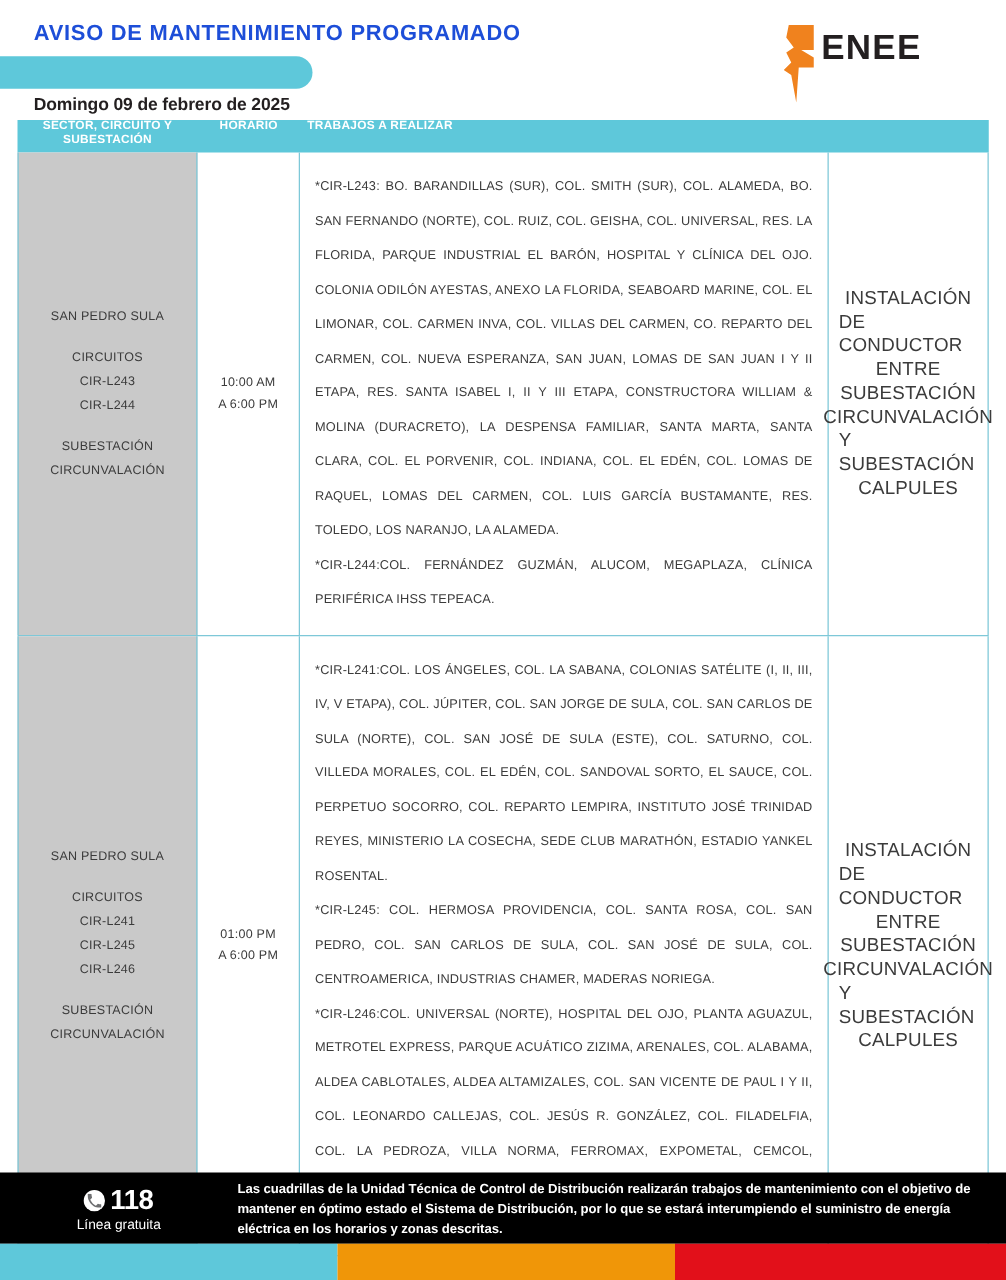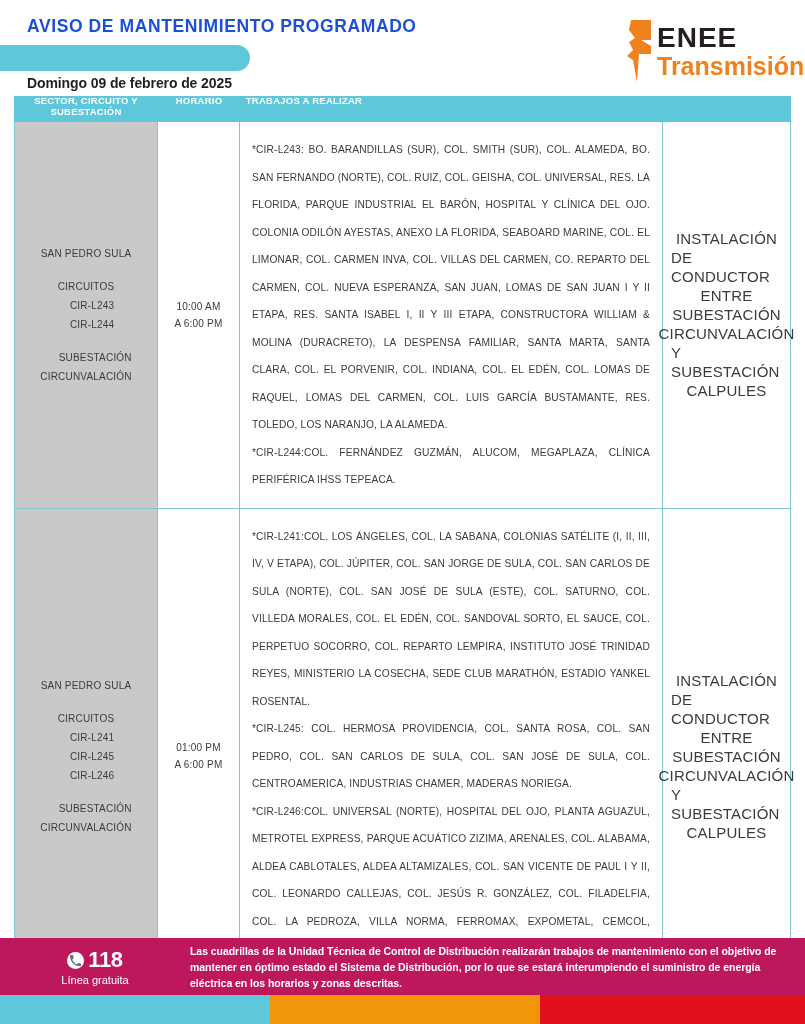--- a/index.html
+++ b/index.html
@@ -264,7 +264,6 @@
       <path d="M4 0 L24 0 L24 20 L14 20 L24 26 L24 34 L12 34 L10 62 L6 40 L0 36 L6 30 L2 22 L8 18 L2 10 Z" fill="#f0821e"></path>
     </svg>
     <div class="logo-enee">ENEE</div>
-    <div class="logo-trans">Transmisión</div>
   </div>
 </div>
 

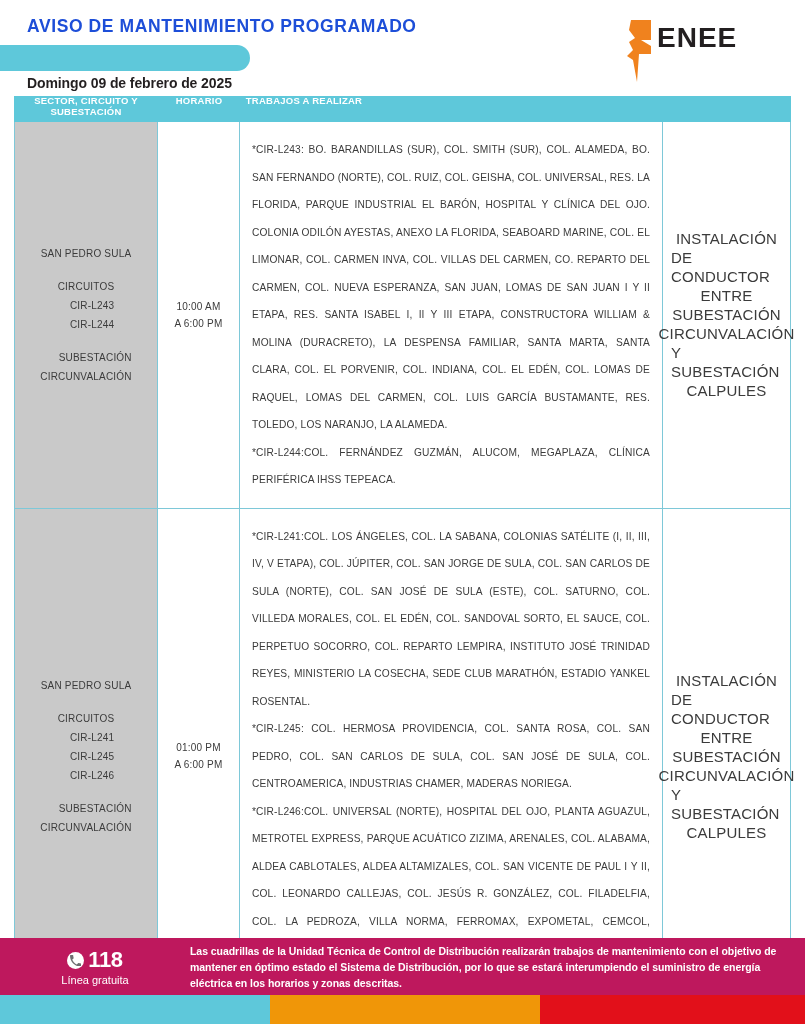--- a/index.html
+++ b/index.html
@@ -179,7 +179,7 @@
 
   .sector-block { margin-bottom: 14px; }
   .sector-block:last-child { margin-bottom: 0; }
-  .sector-line { display: block; text-align: right; }
+  .sector-line { display: block; }
 
   .zona-para { display: block; }
 

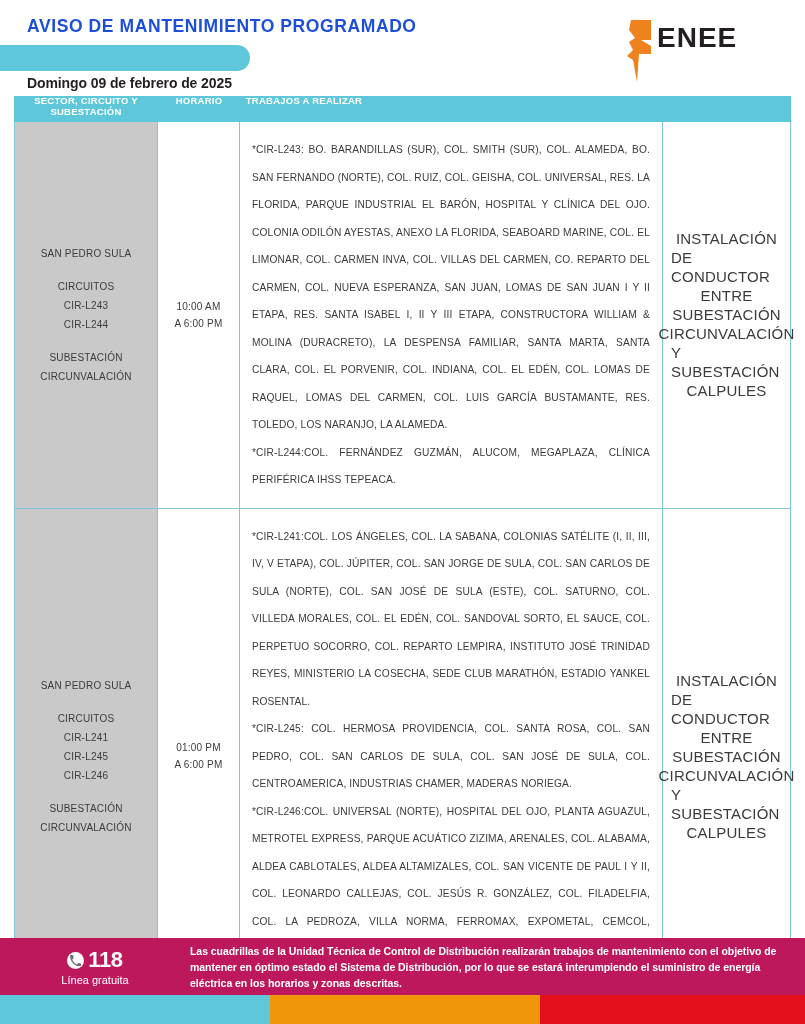--- a/index.html
+++ b/index.html
@@ -190,7 +190,7 @@
     bottom: 29px;
     width: 805px;
     height: 57px;
-    background: #be185d;
+    background: #000000;
     display: flex;
     align-items: center;
   }

